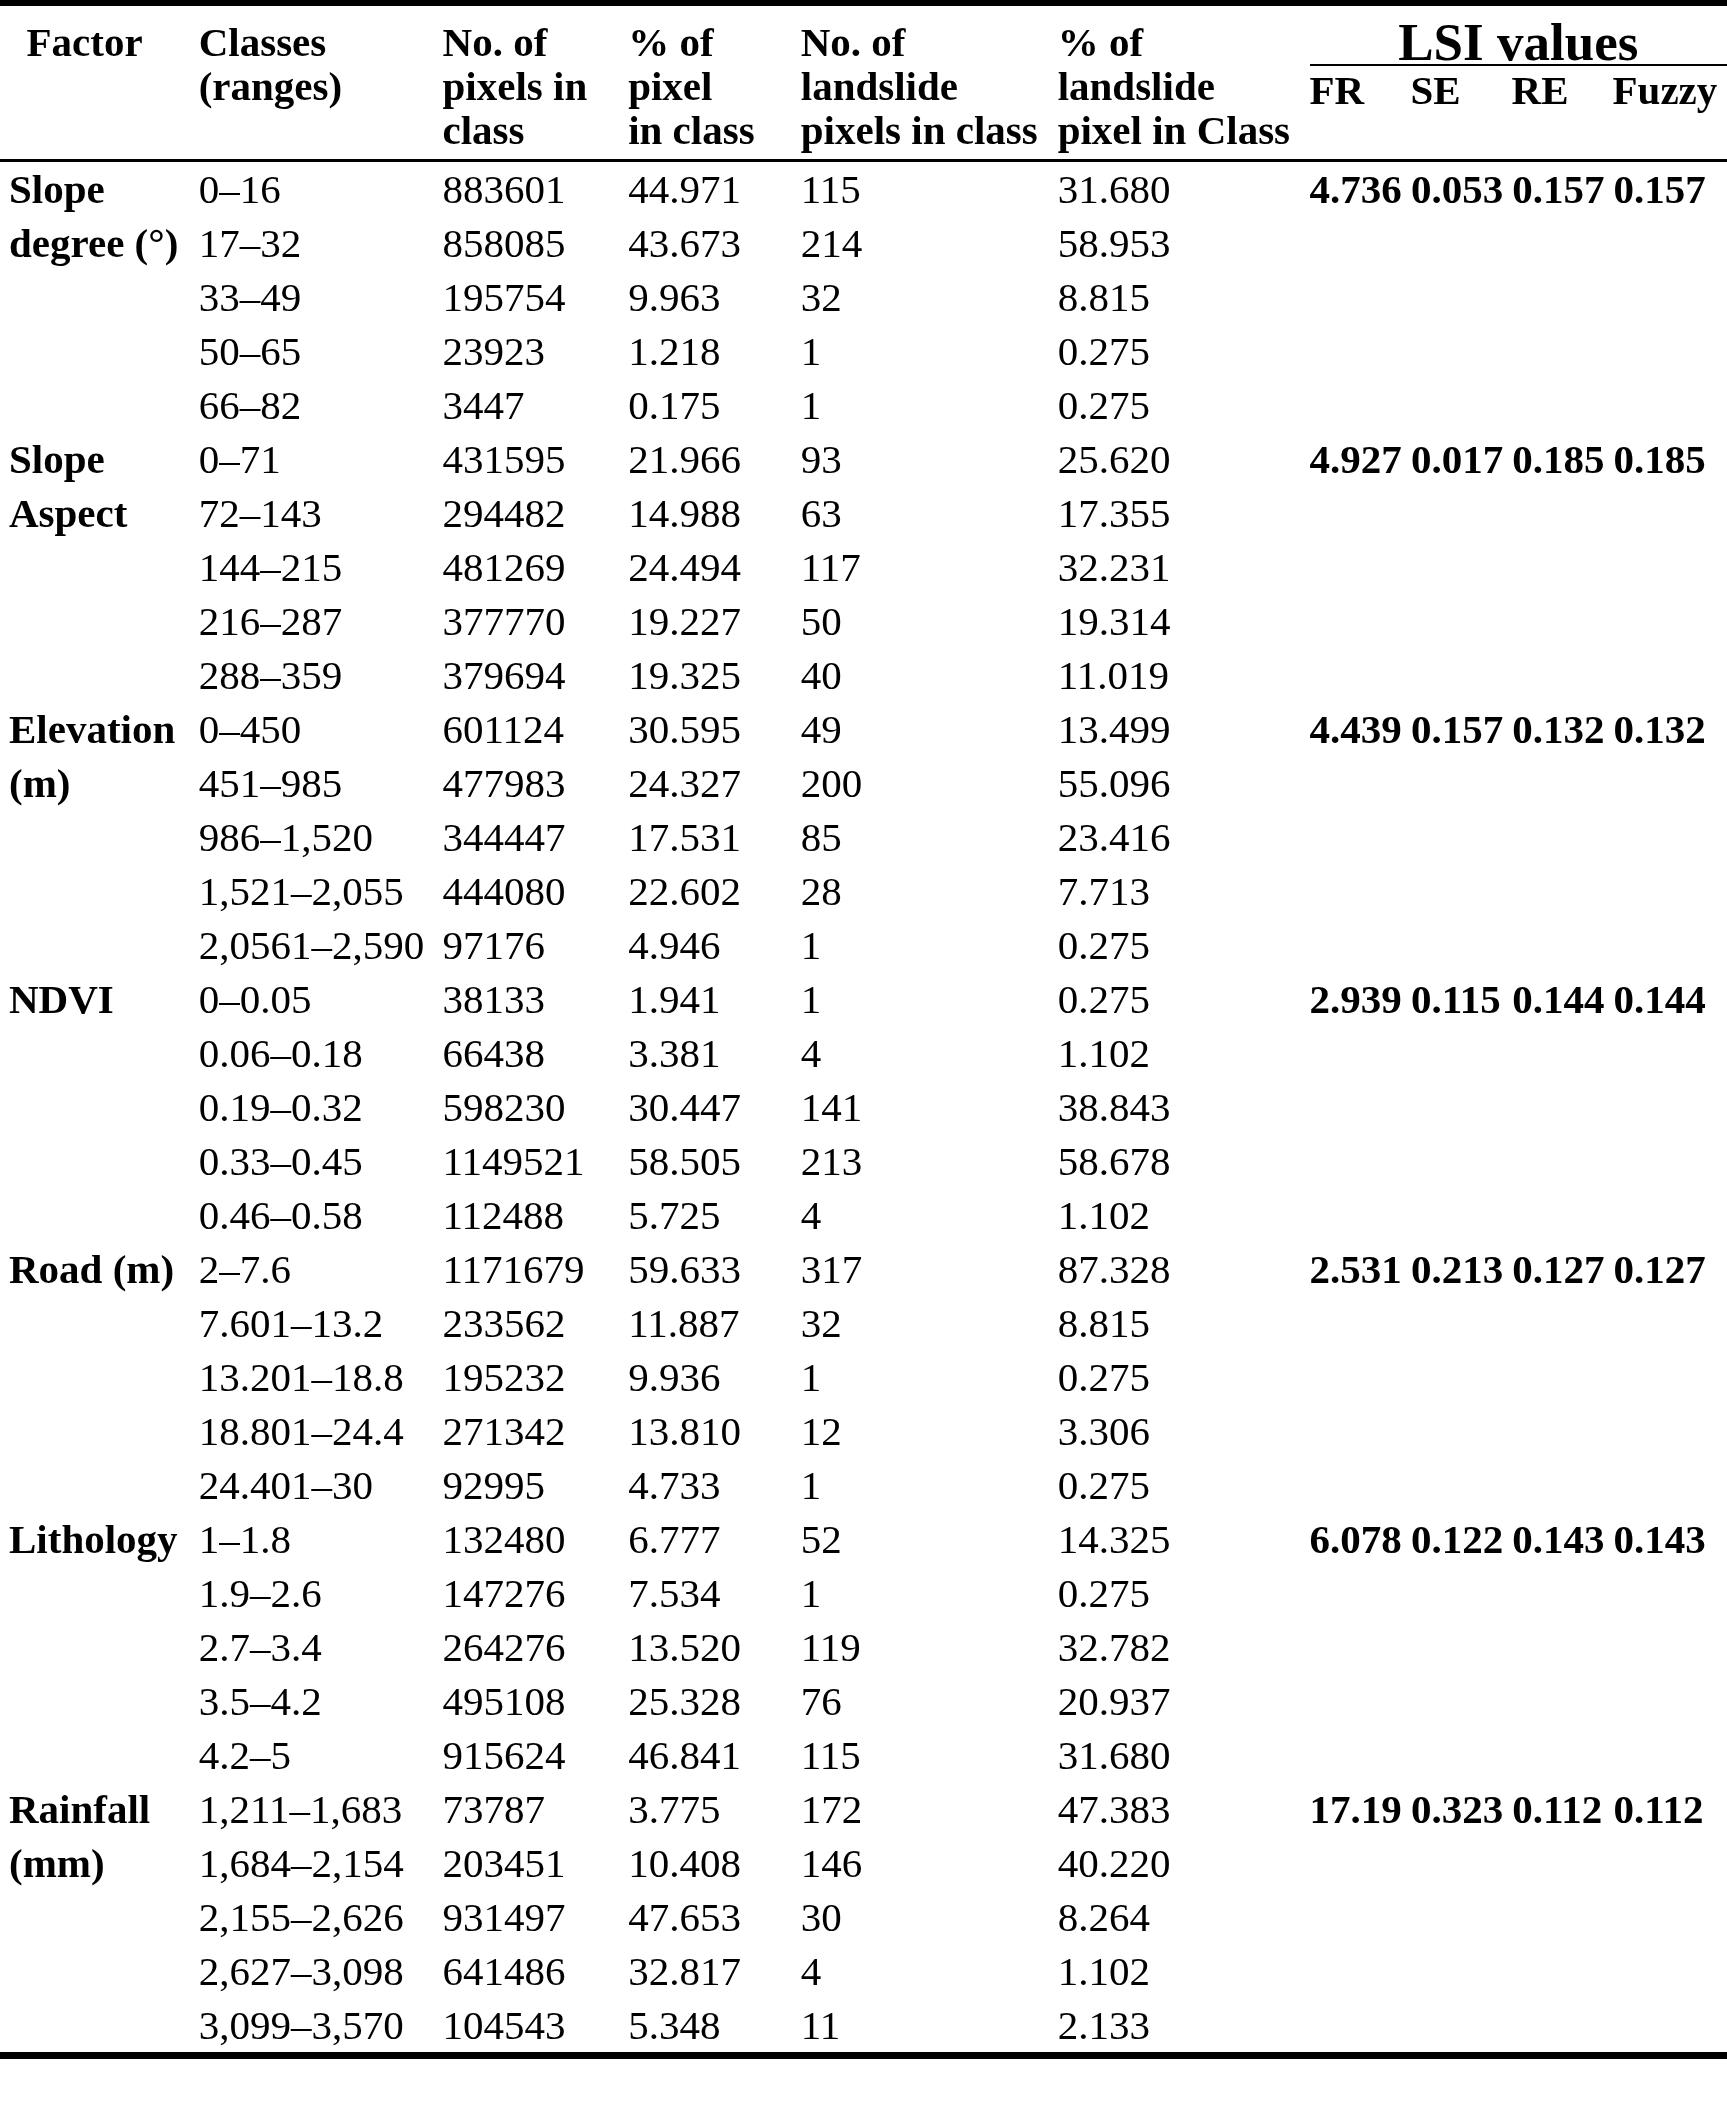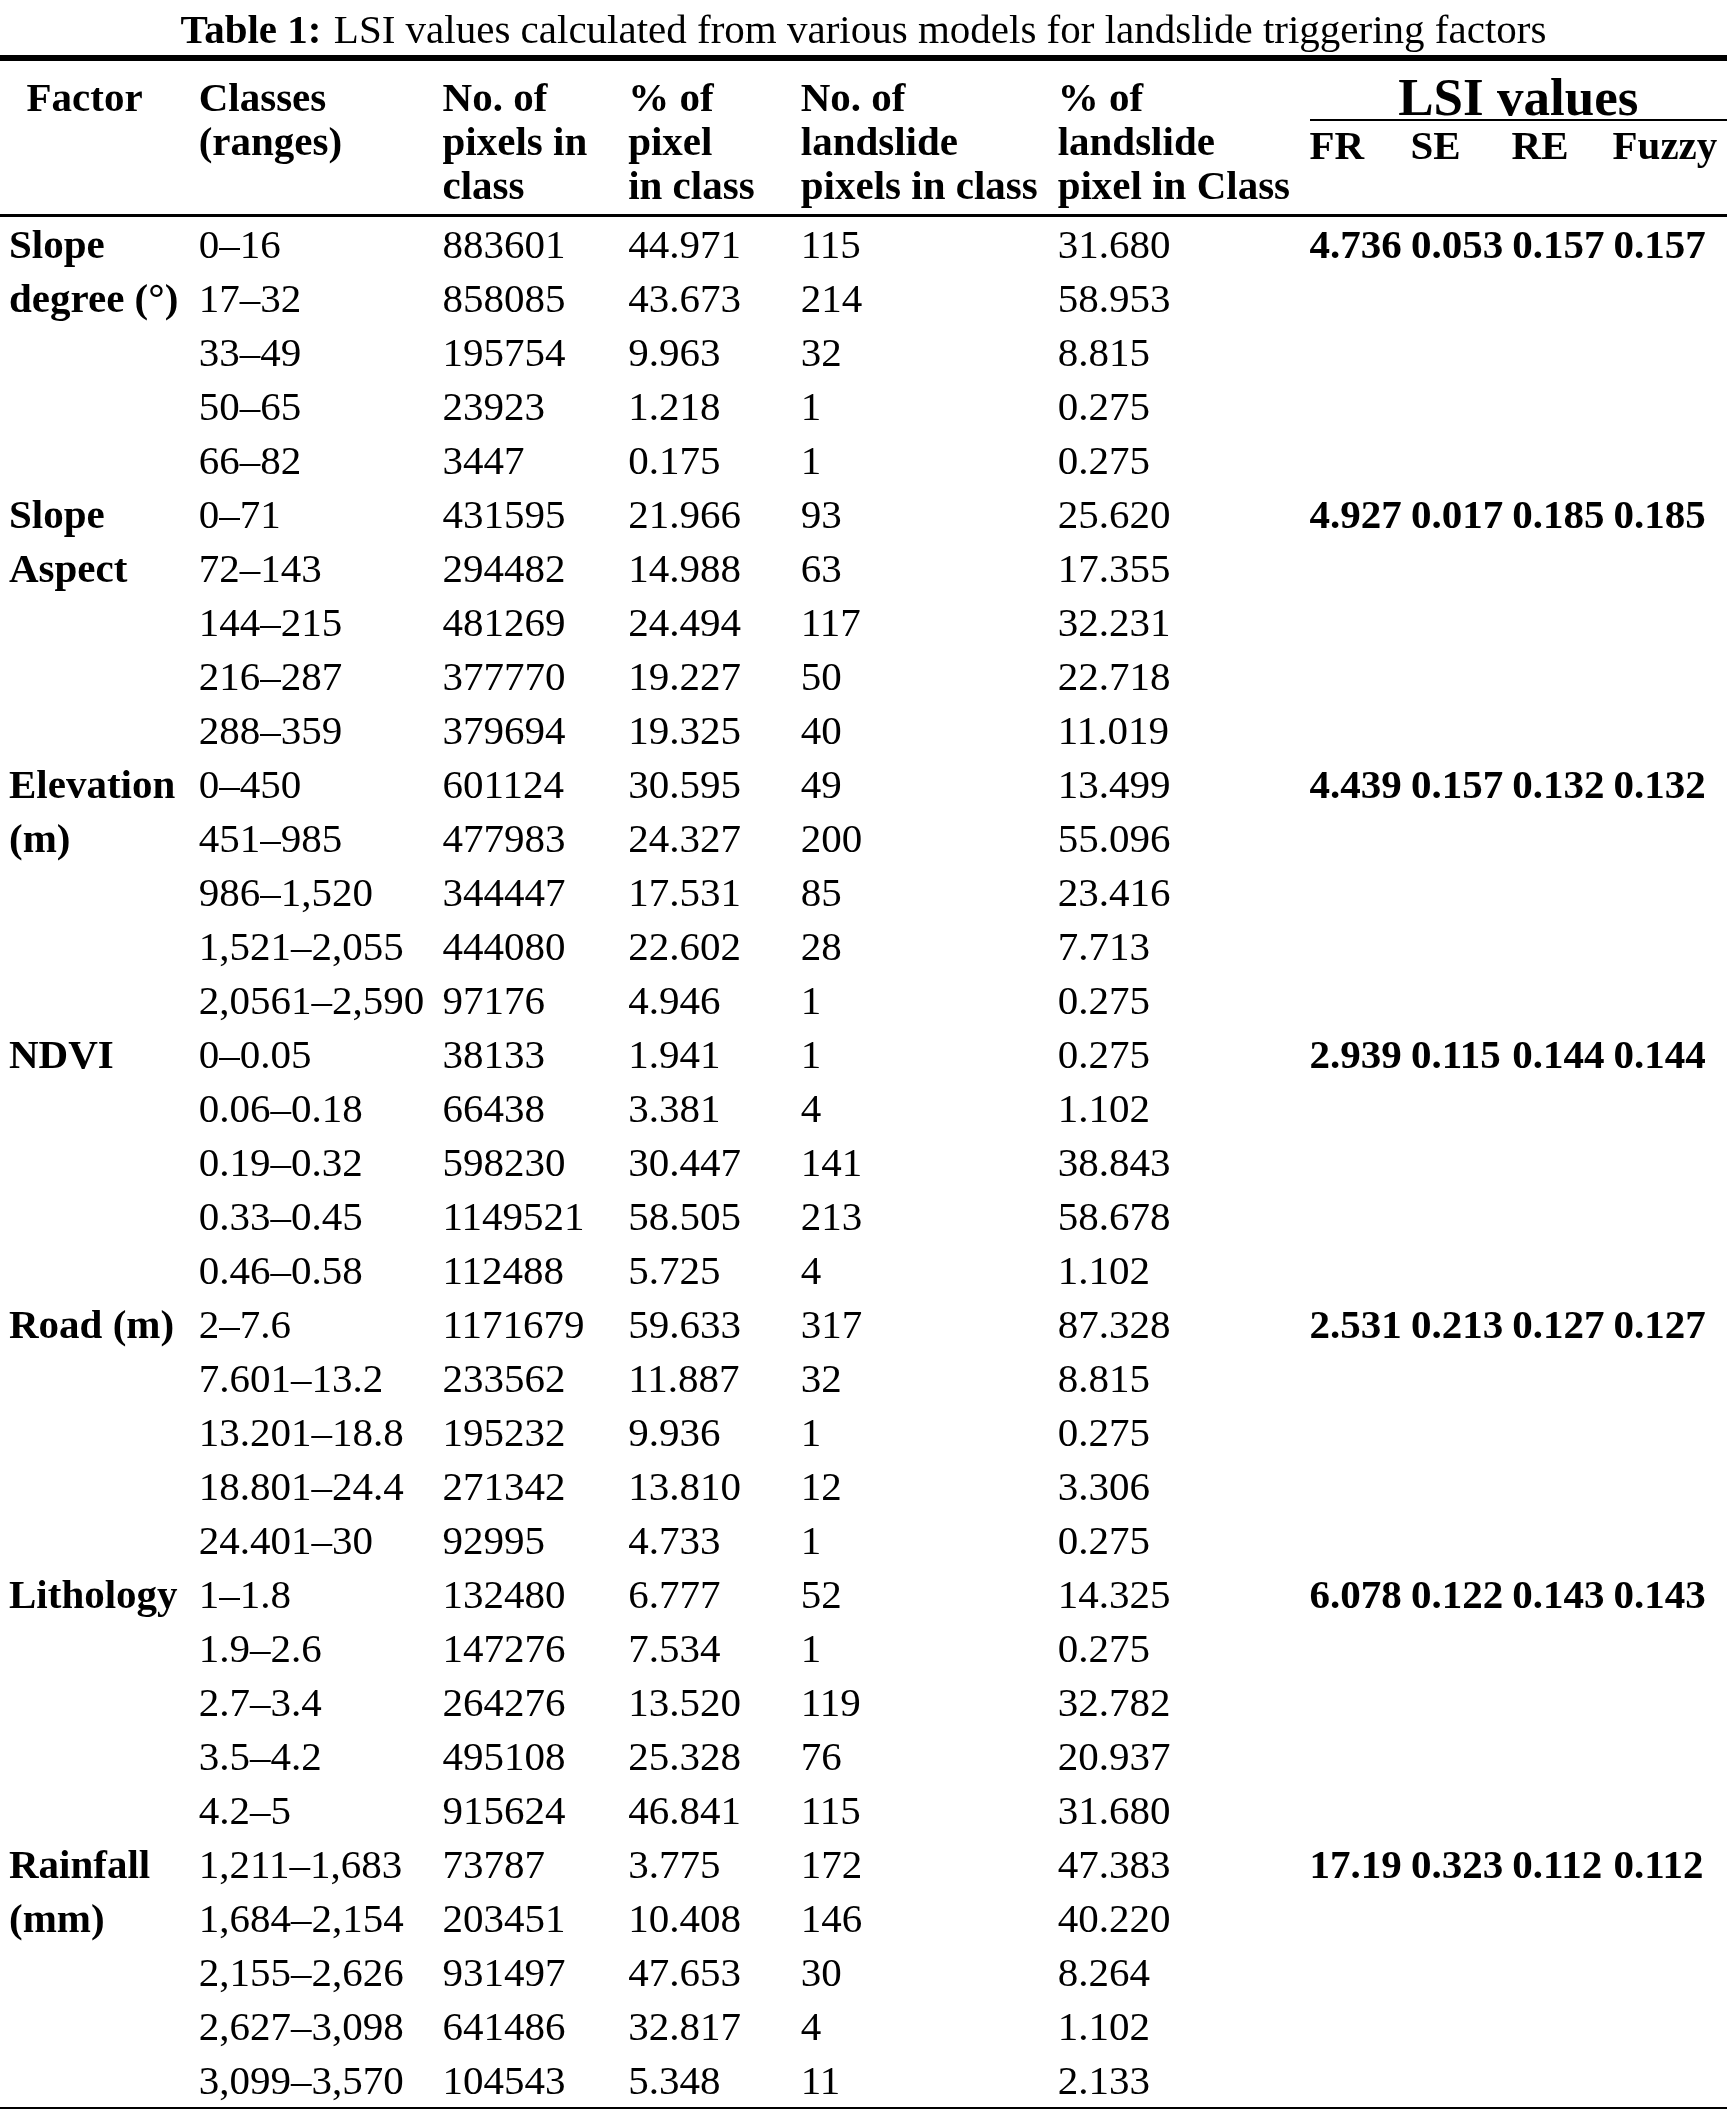--- a/index.html
+++ b/index.html
@@ -81,9 +81,6 @@
 
 <div class="page">
 
-  <div class="title">
-    <span class="tl">Table 1:</span><span>LSI values calculated from various models for landslide triggering factors</span>
-  </div>
 
   <table class="lsi-table">
     <colgroup>

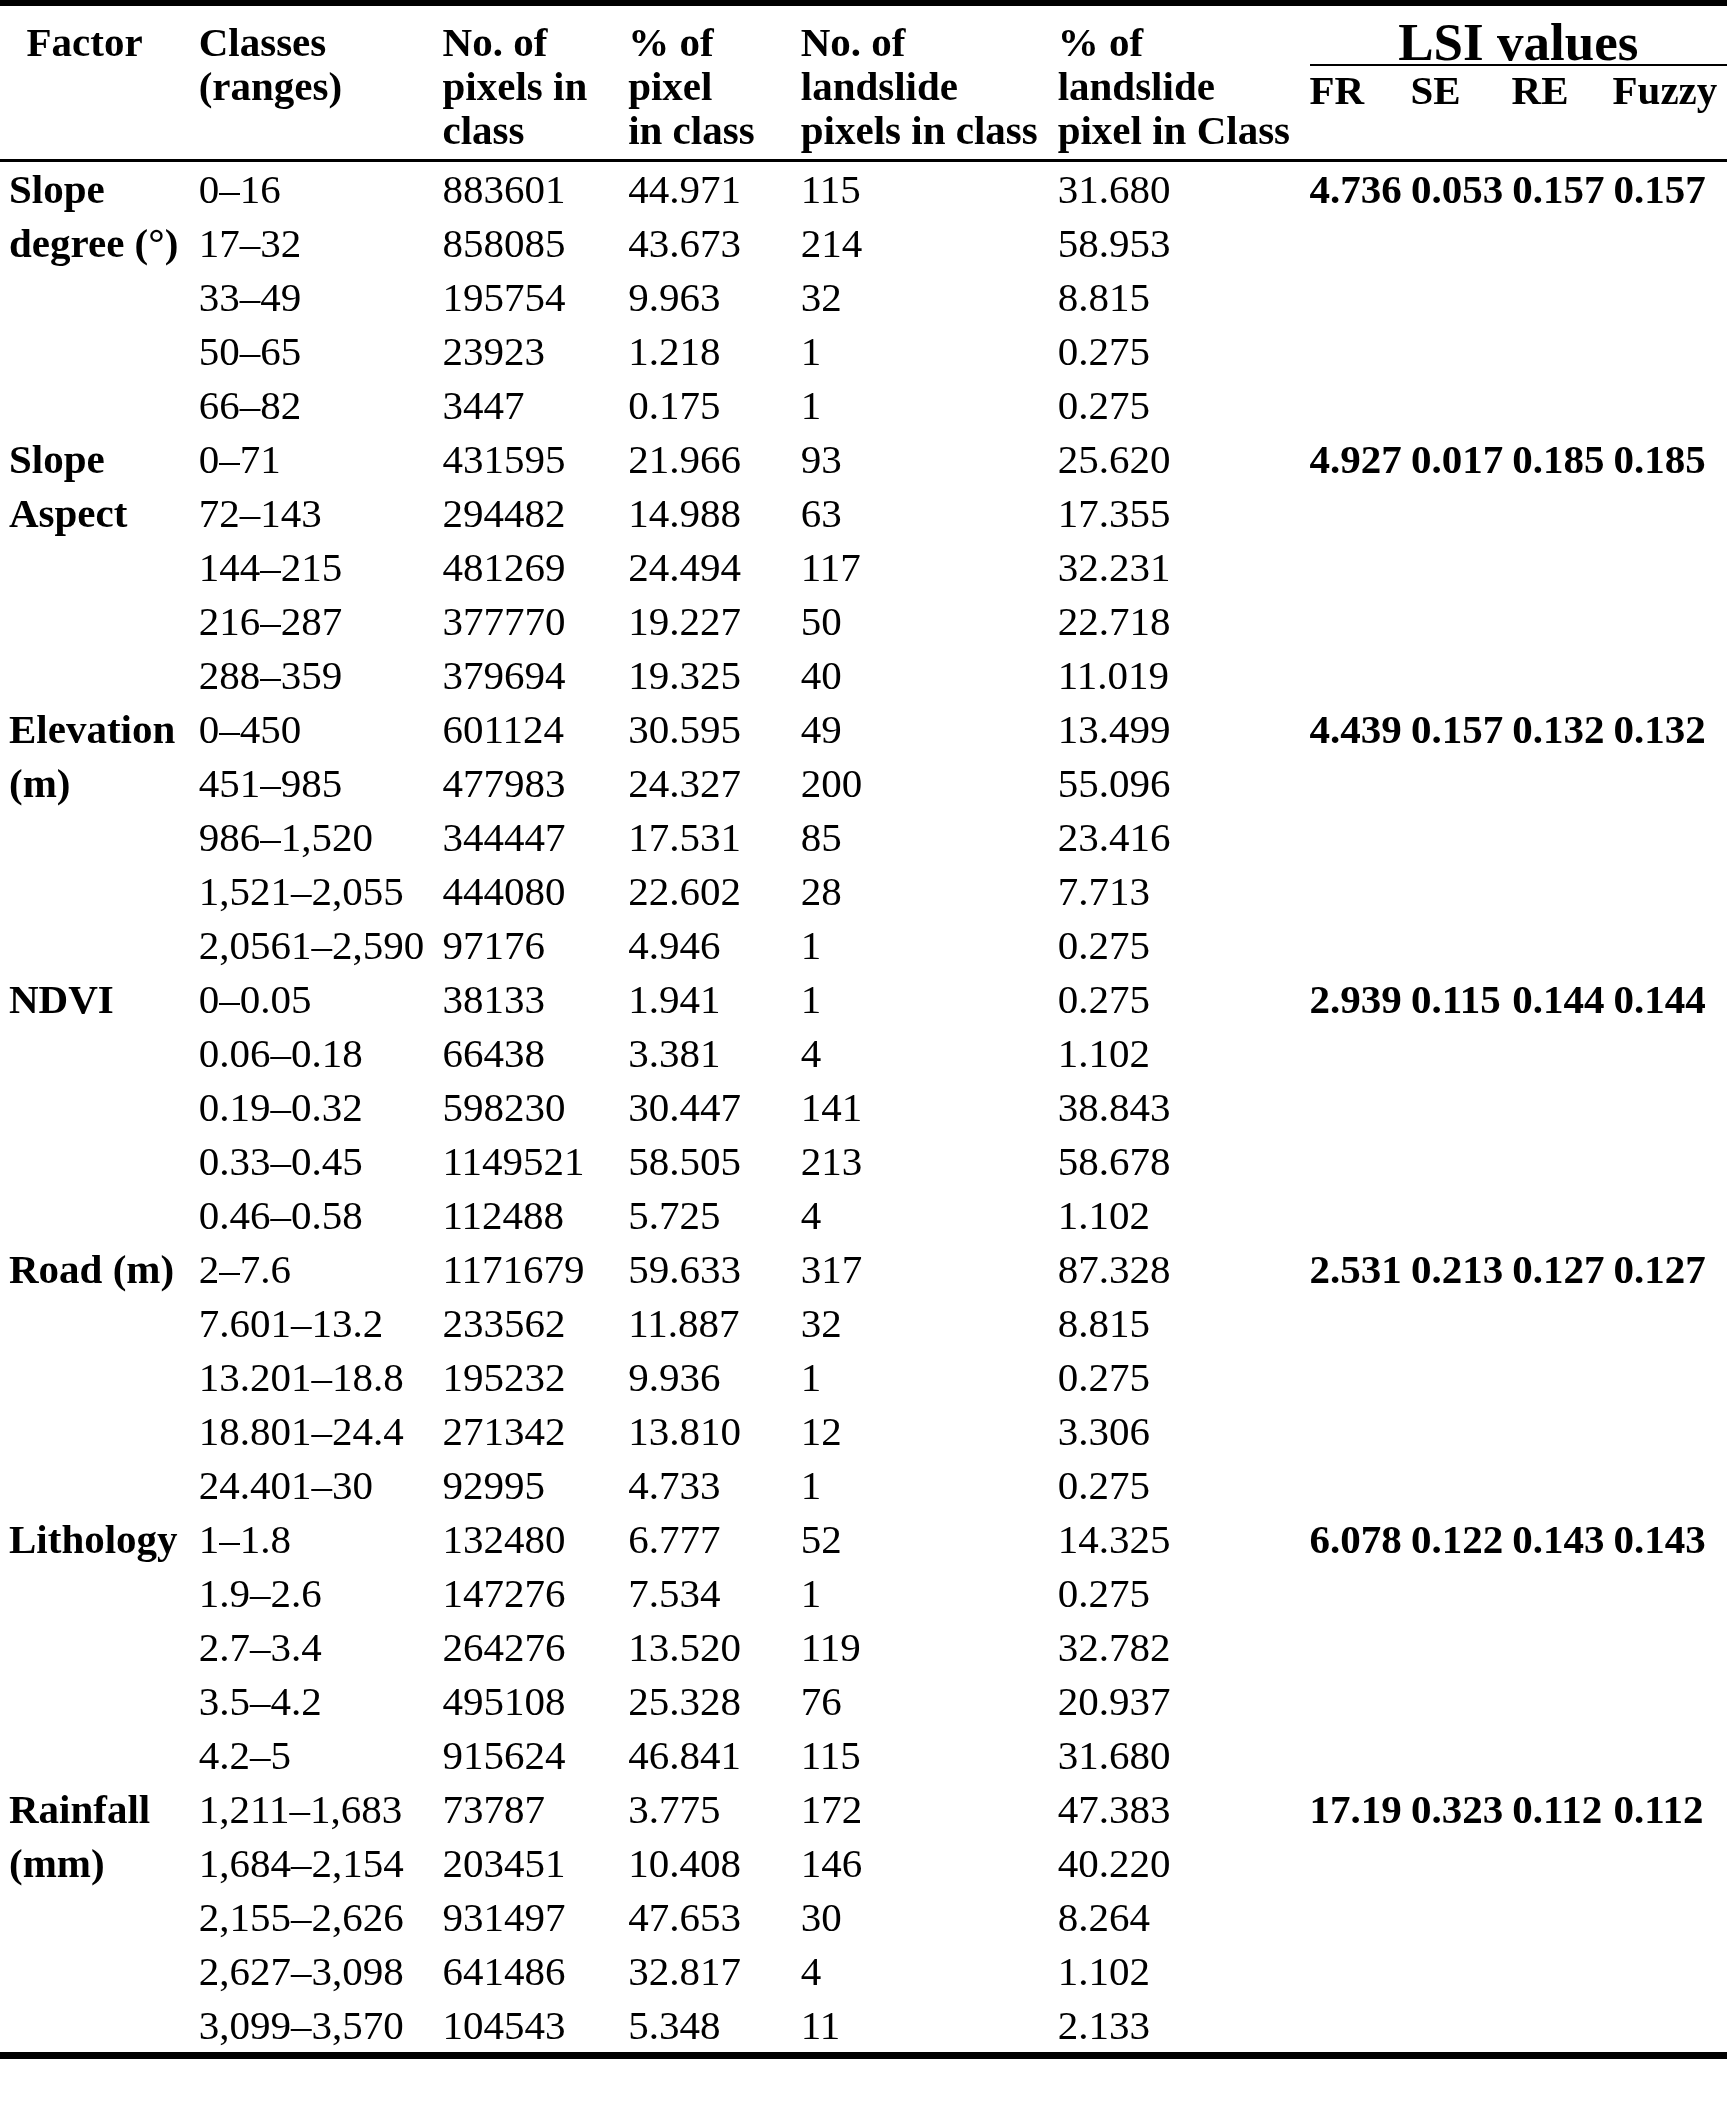--- a/index.html
+++ b/index.html
@@ -235,7 +235,7 @@
           <td class="npix">377770</td>
           <td class="pctpix">19.227</td>
           <td class="nland">50</td>
-          <td class="pctland">22.718</td>
+          <td class="pctland">19.314</td>
           <td class="lsi fr"></td>
           <td class="lsi se"></td>
           <td class="lsi re"></td>

